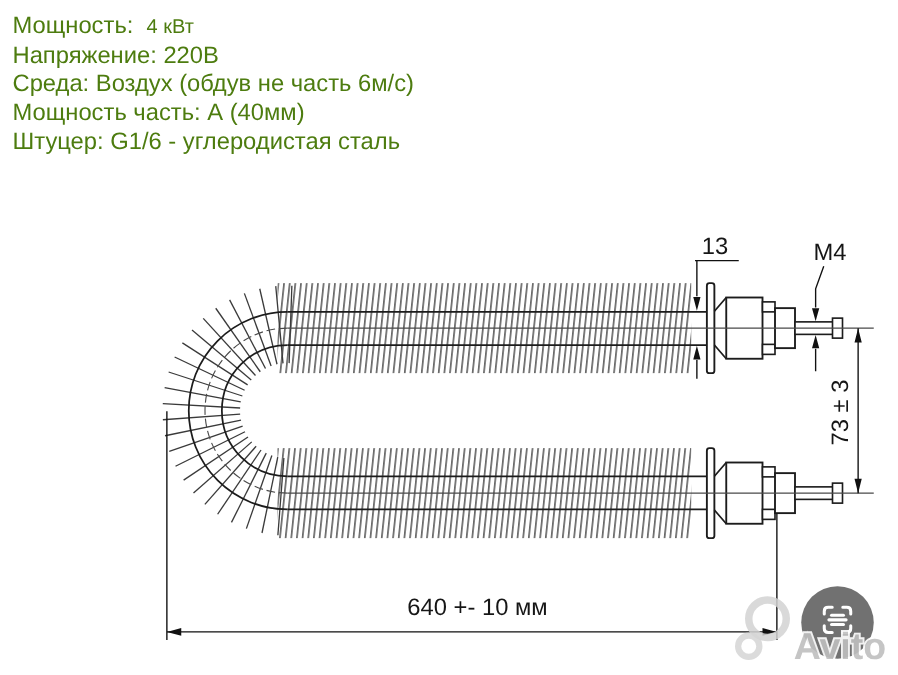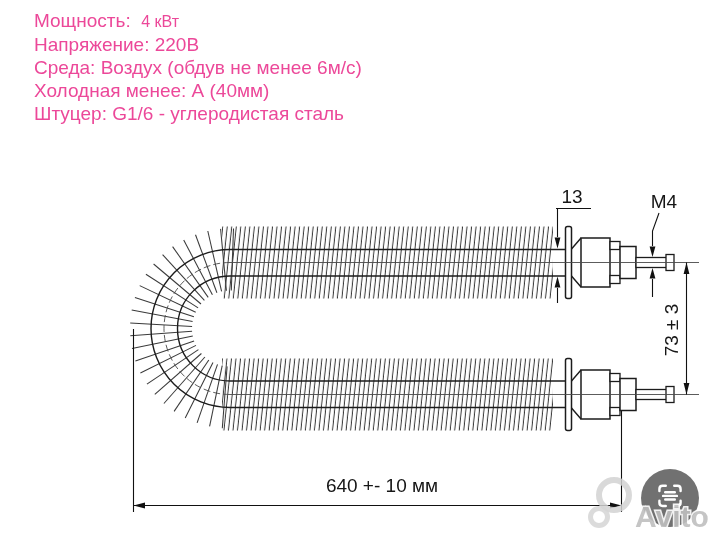--- a/index.html
+++ b/index.html
@@ -7,7 +7,7 @@
          font-family:"Liberation Sans",sans-serif;}
   
   .specs{position:absolute;left:10px;top:9px;z-index:2;
-         font-size:19px;line-height:23px;color:#ec4899;margin-left:24px;}
+         font-size:19px;line-height:23px;color:#4d7c0f;}
   .spec-small{font-size:16px;}
   
   .draw{position:absolute;left:0;top:0;z-index:1;}

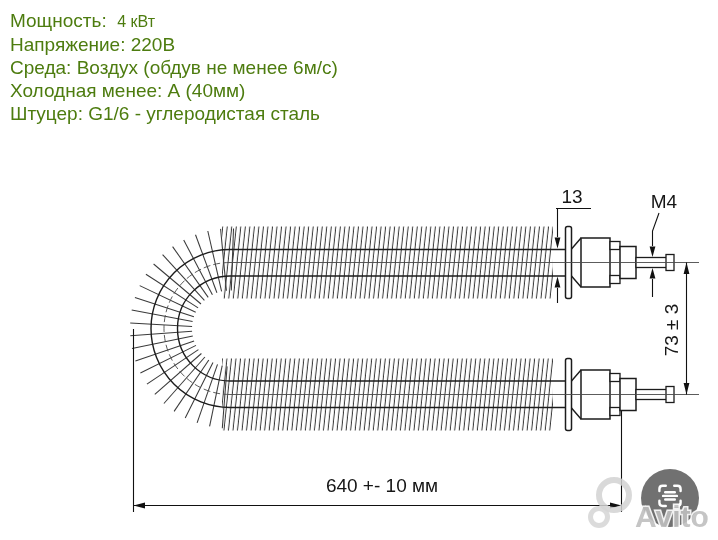--- a/index.html
+++ b/index.html
@@ -38,7 +38,7 @@
   <div class="specs">
     <div class="spec-line"><span>Мощность:</span>&nbsp; <span class="spec-small">4 кВт</span></div>
     <div class="spec-line">Напряжение: 220В</div>
-    <div class="spec-line">Среда: Воздух (обдув не менее 6м/с)</div>
+    <div class="spec-line">Среда: Воздух (обдув не часть 6м/с)</div>
     <div class="spec-line">Холодная менее: А (40мм)</div>
     <div class="spec-line">Штуцер: G1/6 - углеродистая сталь</div>
   </div>

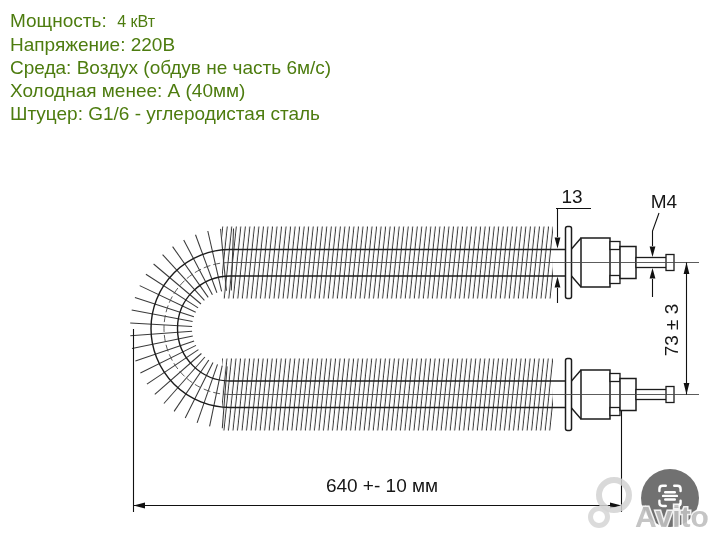--- a/index.html
+++ b/index.html
@@ -39,7 +39,7 @@
     <div class="spec-line"><span>Мощность:</span>&nbsp; <span class="spec-small">4 кВт</span></div>
     <div class="spec-line">Напряжение: 220В</div>
     <div class="spec-line">Среда: Воздух (обдув не часть 6м/с)</div>
-    <div class="spec-line">Холодная менее: А (40мм)</div>
+    <div class="spec-line">Мощность часть: А (40мм)</div>
     <div class="spec-line">Штуцер: G1/6 - углеродистая сталь</div>
   </div>
 

